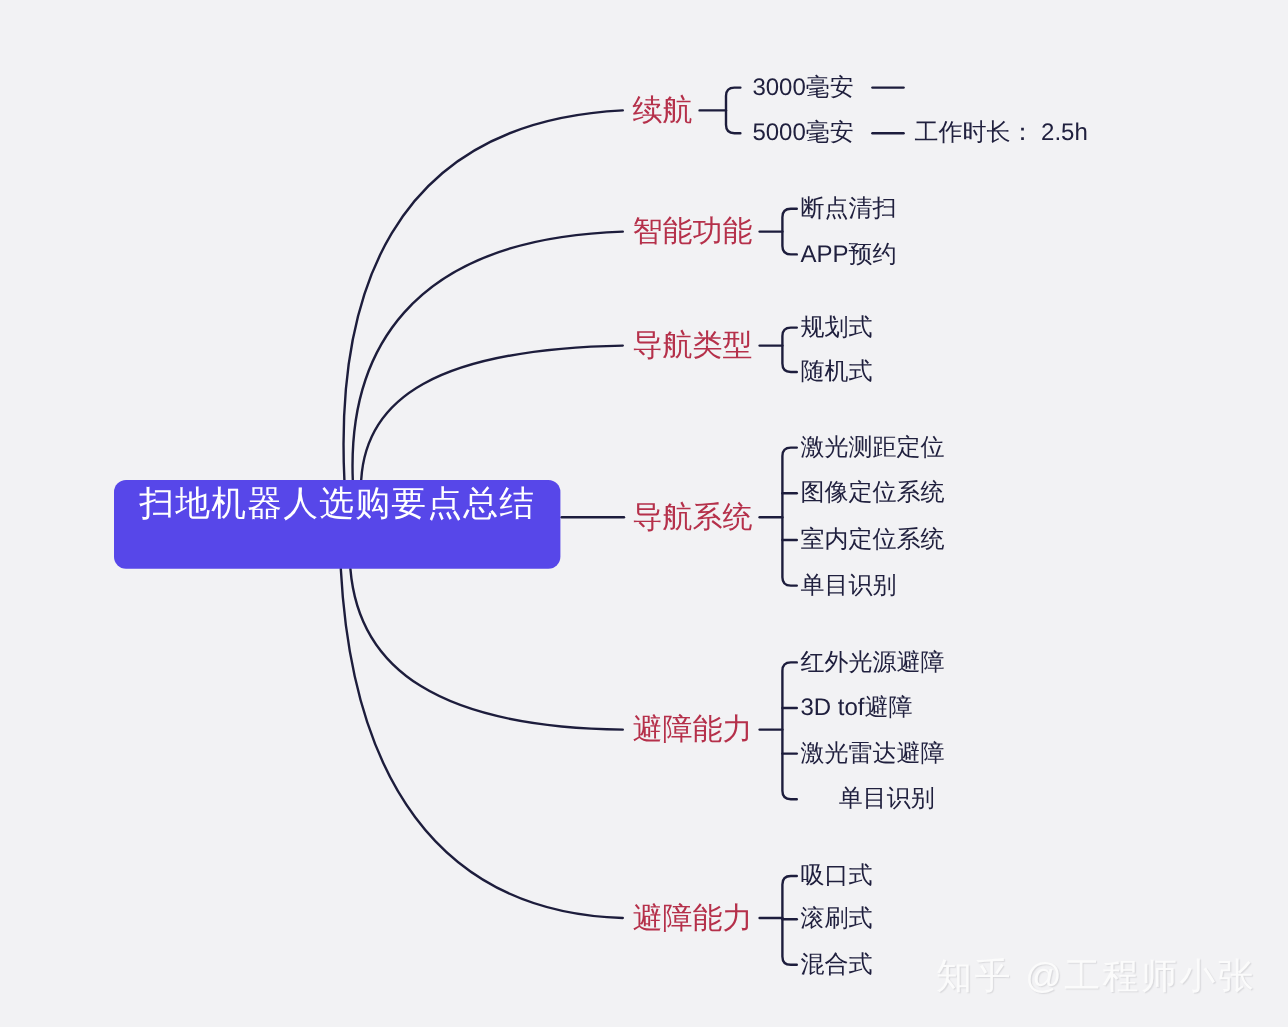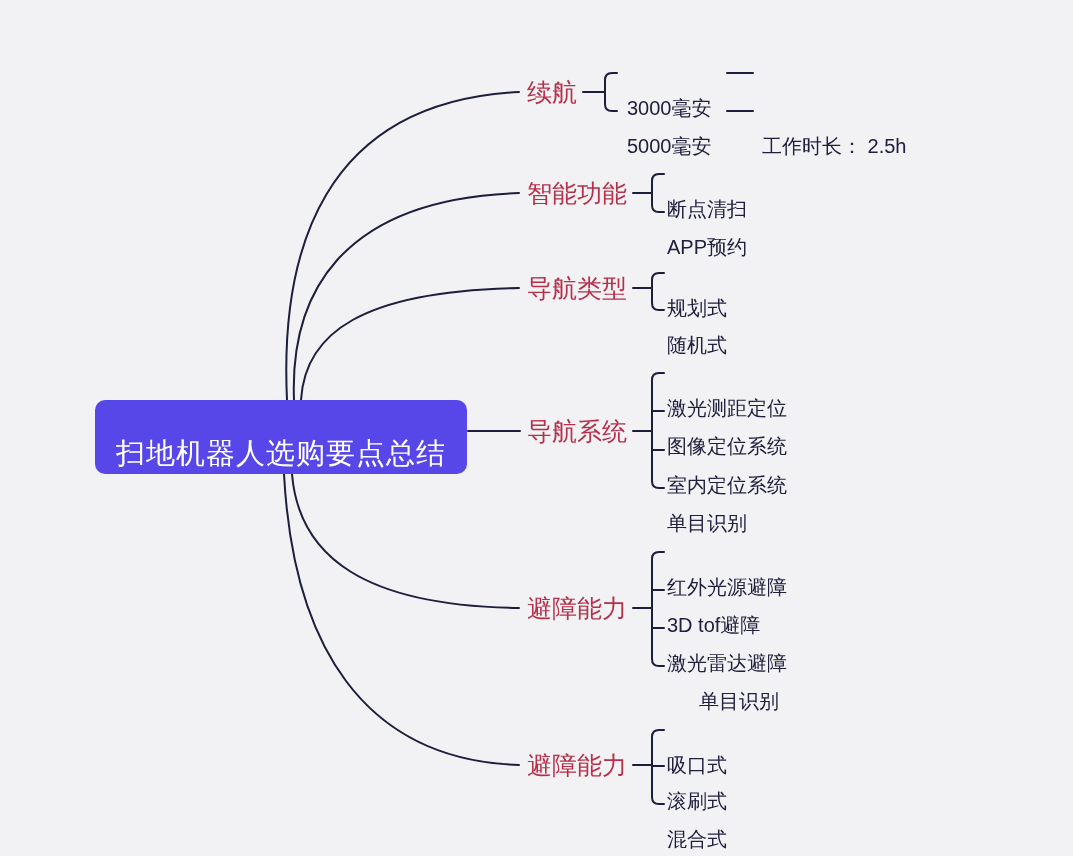--- a/index.html
+++ b/index.html
@@ -36,7 +36,7 @@
   }
   .child-label{
     position:absolute;height:30px;line-height:30px;
-    font-size:20px;font-weight:500;color:var(--text-color);white-space:nowrap;margin-top:35px;
+    font-size:20px;font-weight:500;color:var(--text-color);white-space:nowrap;
   }
   .watermark{
     position:absolute;left:780px;top:796px;height:36px;line-height:36px;

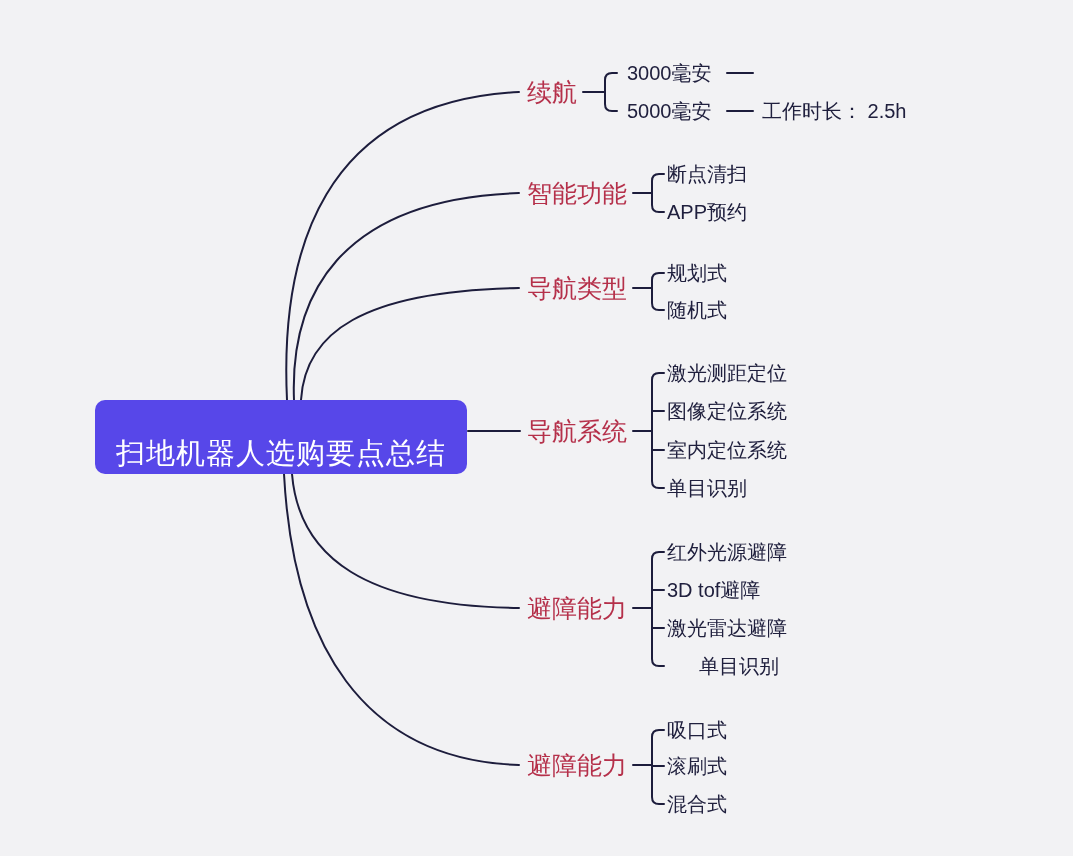--- a/index.html
+++ b/index.html
@@ -24,7 +24,7 @@
   .root-node{
     position:absolute;left:95px;top:400px;width:372px;height:74px;
     background:var(--node-bg);border-radius:10px;
-    display:flex;align-items:flex-end;justify-content:center;
+    display:flex;align-items:flex-start;justify-content:center;
   }
   .root-node span{
     color:var(--node-text);font-size:29px;font-weight:500;

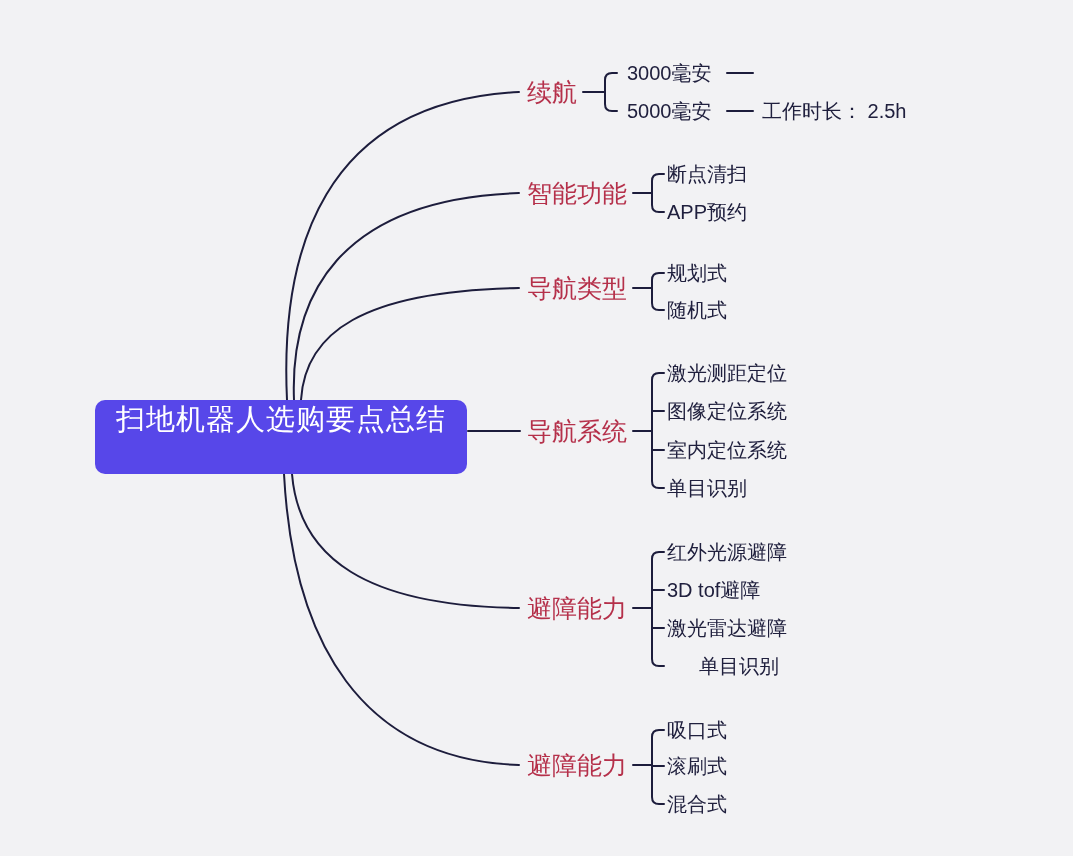--- a/index.html
+++ b/index.html
@@ -131,6 +131,7 @@
   <div class="child-label" style="left:667px;top:751px">滚刷式</div>
   <div class="child-label" style="left:667px;top:789px">混合式</div>
 
+  <div class="watermark">知乎 @工程师小张</div>
 
 </div>
 

